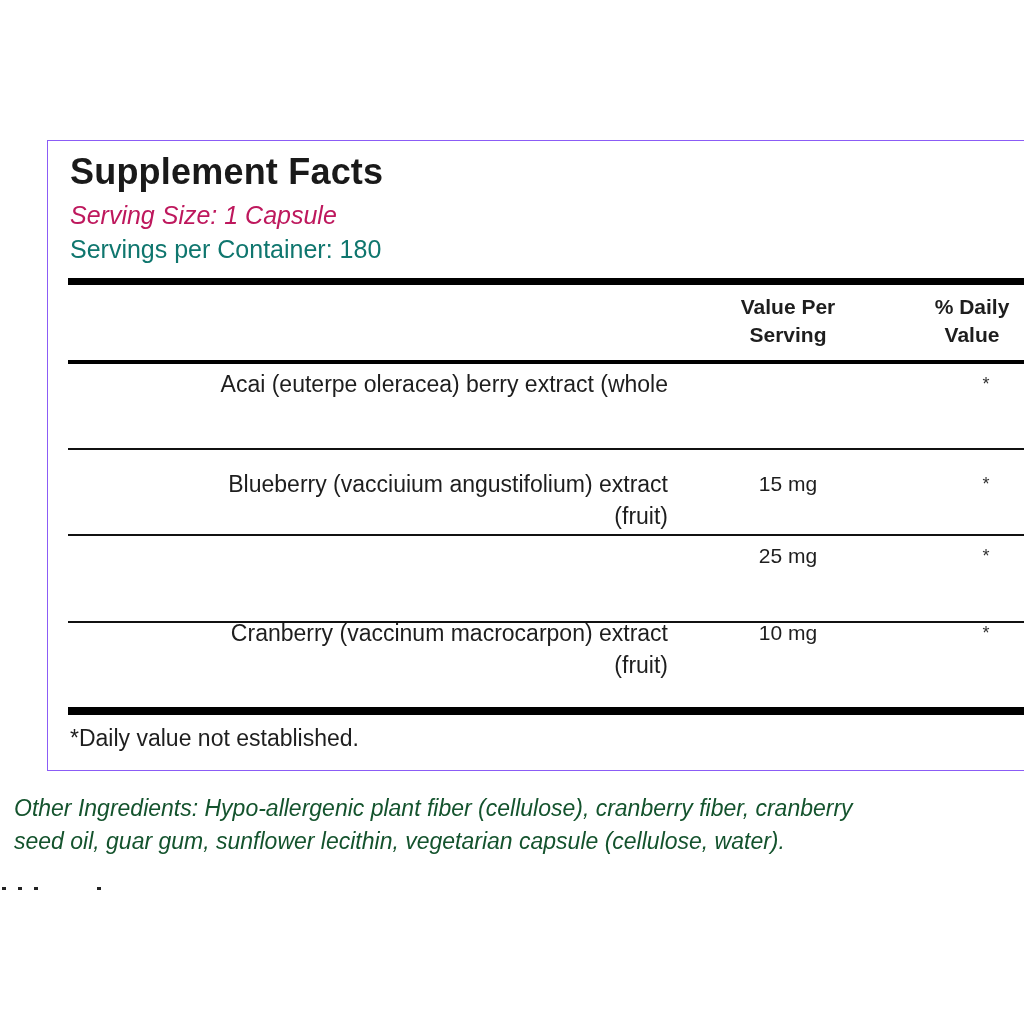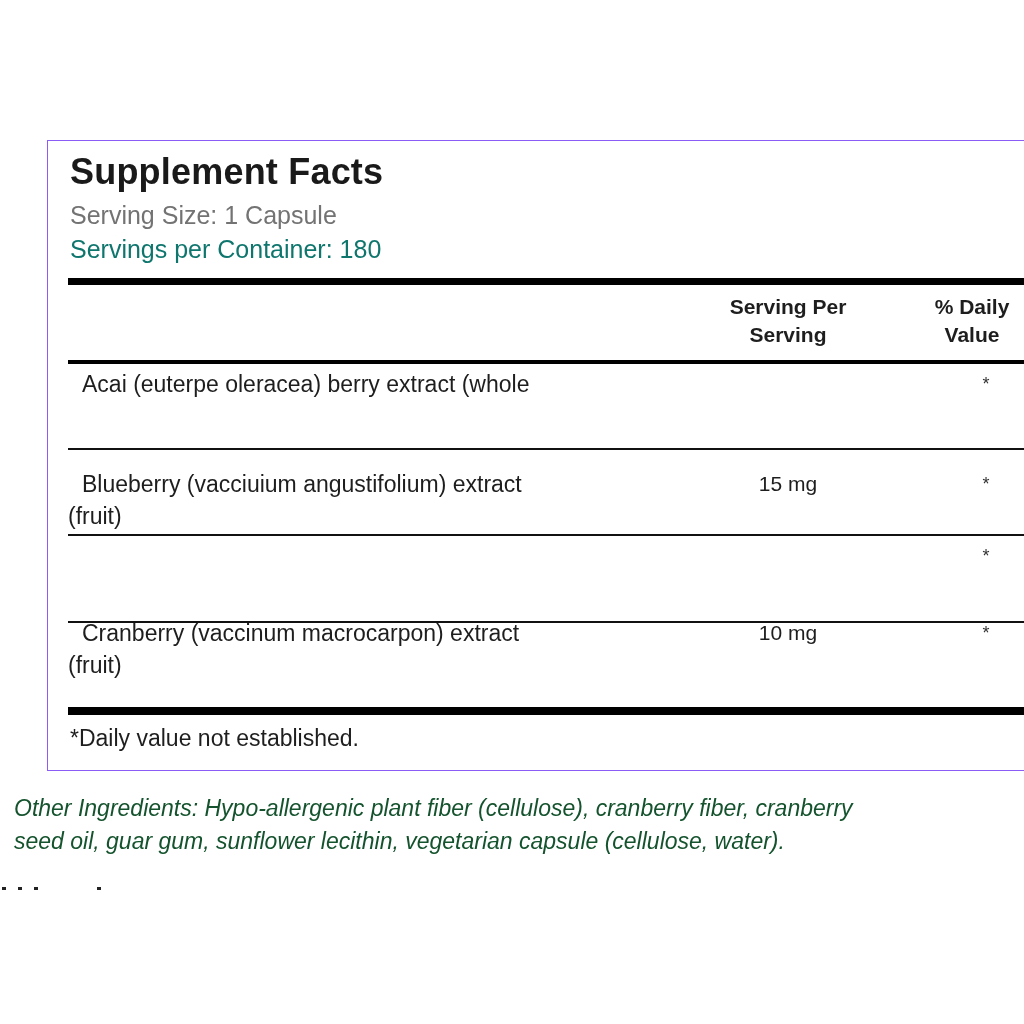--- a/index.html
+++ b/index.html
@@ -39,7 +39,8 @@
       left: 22px;
       top: 60px;
       font-size: 25px;
-      color: #737373;
+      color: #be185d;
+      font-style: italic;
     }
     .servings-per {
       position: absolute;

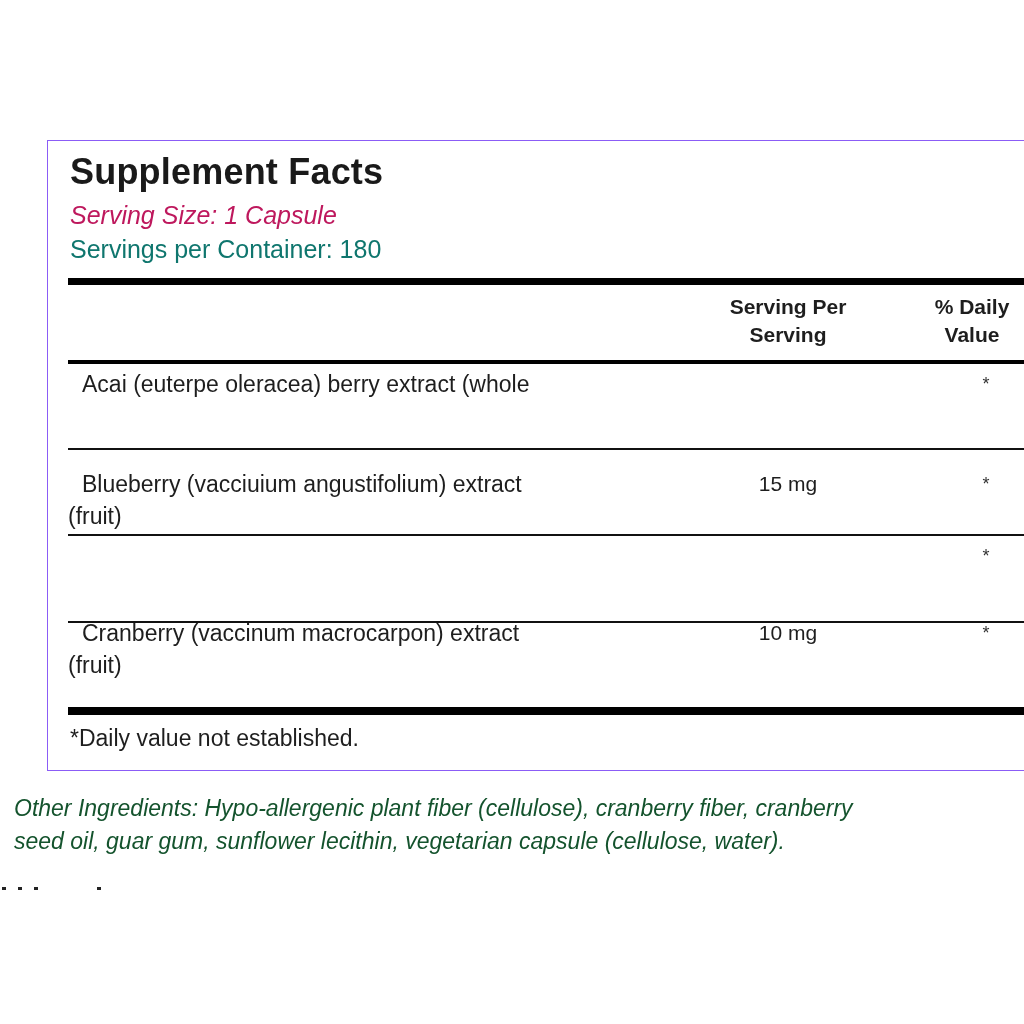--- a/index.html
+++ b/index.html
@@ -145,7 +145,7 @@
   <div class="rule thick-top"></div>
 
   <div class="col-head col-amount">
-    <div>Serving Per</div>
+    <div>Value Per</div>
     <div>Serving</div>
   </div>
   <div class="col-head col-dv">

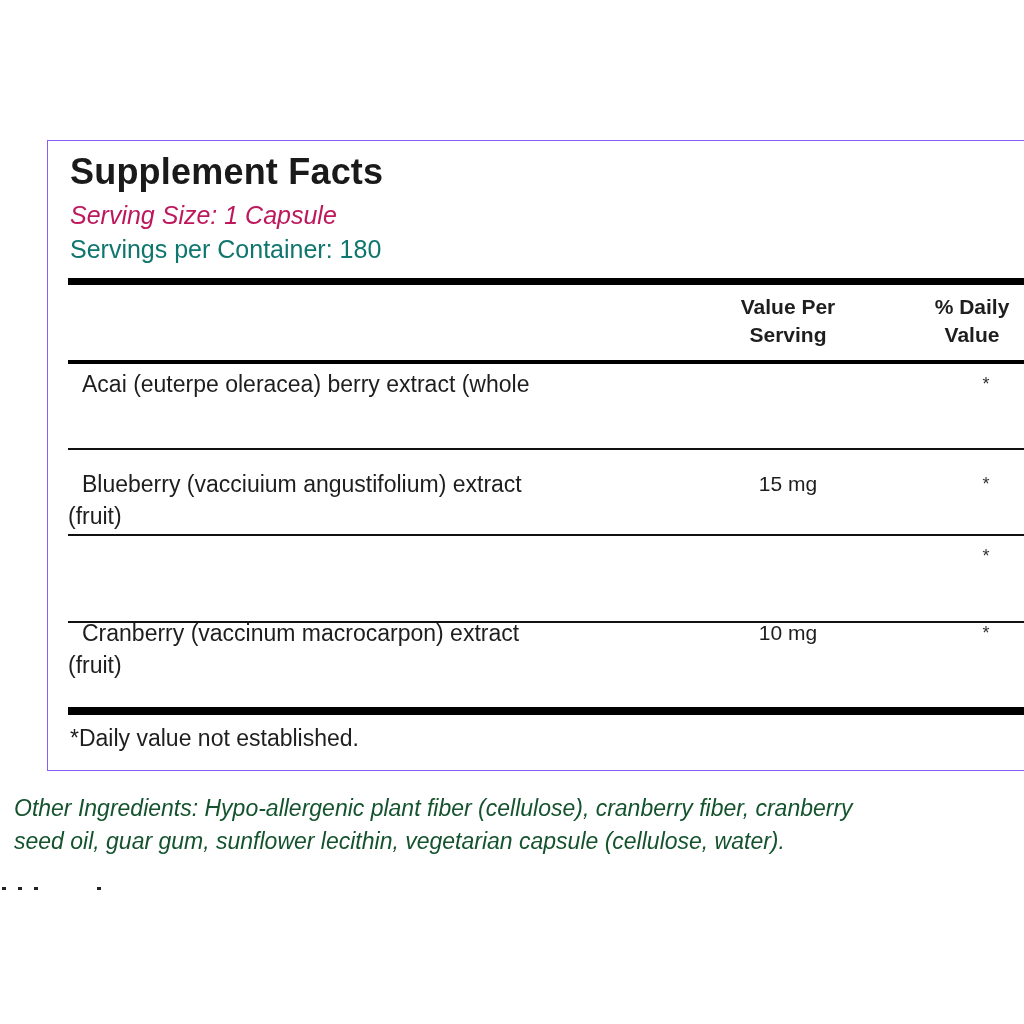--- a/index.html
+++ b/index.html
@@ -84,6 +84,7 @@
       font-size: 23px;
       line-height: 32px;
       color: #1e1e1e;
+      text-align: right;
     }
     .row .name .indent {
       display: inline-block;

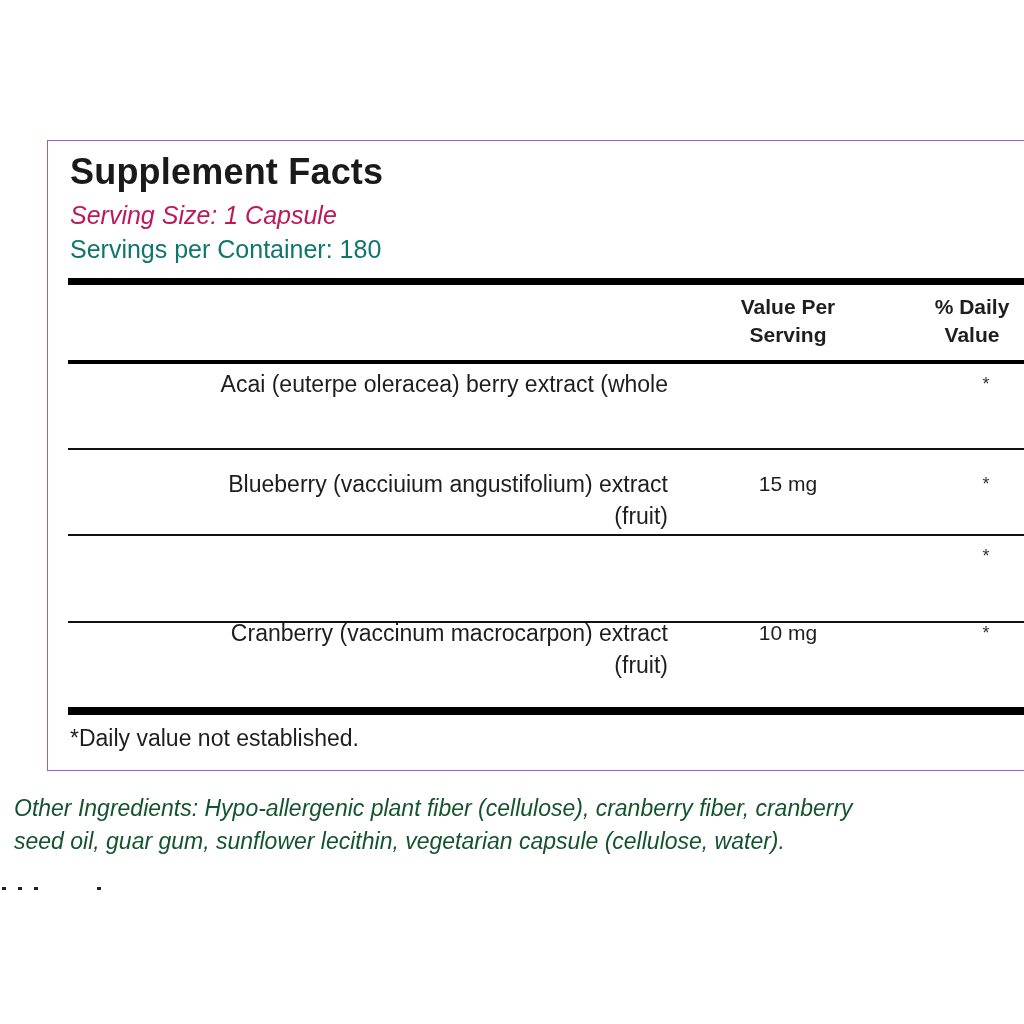--- a/index.html
+++ b/index.html
@@ -175,6 +175,7 @@
   <div class="rule row-sep" style="top:393px;"></div>
 
   <div class="row" style="top:395px;height:84px;">
+    <div class="amount">25 mg</div>
     <div class="dv">*</div>
   </div>
   <div class="rule row-sep" style="top:480px;"></div>

